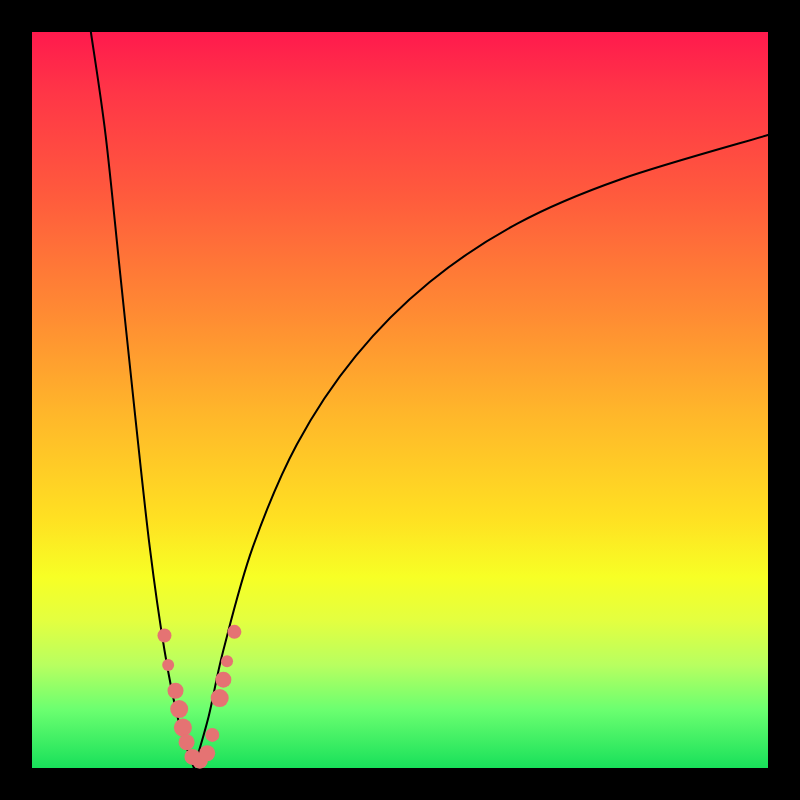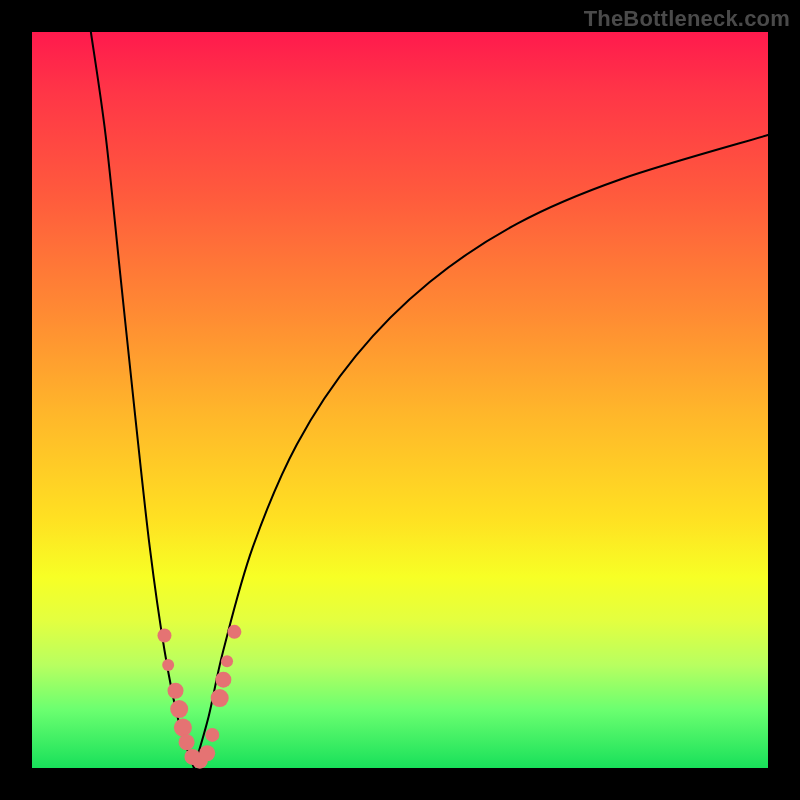--- a/index.html
+++ b/index.html
@@ -65,7 +65,6 @@
 
 <div class="frame">
 
-  <div class="watermark">TheBottleneck.com</div>
 
   <div class="plot">
     <svg class="curves" viewBox="0 0 736 736">

